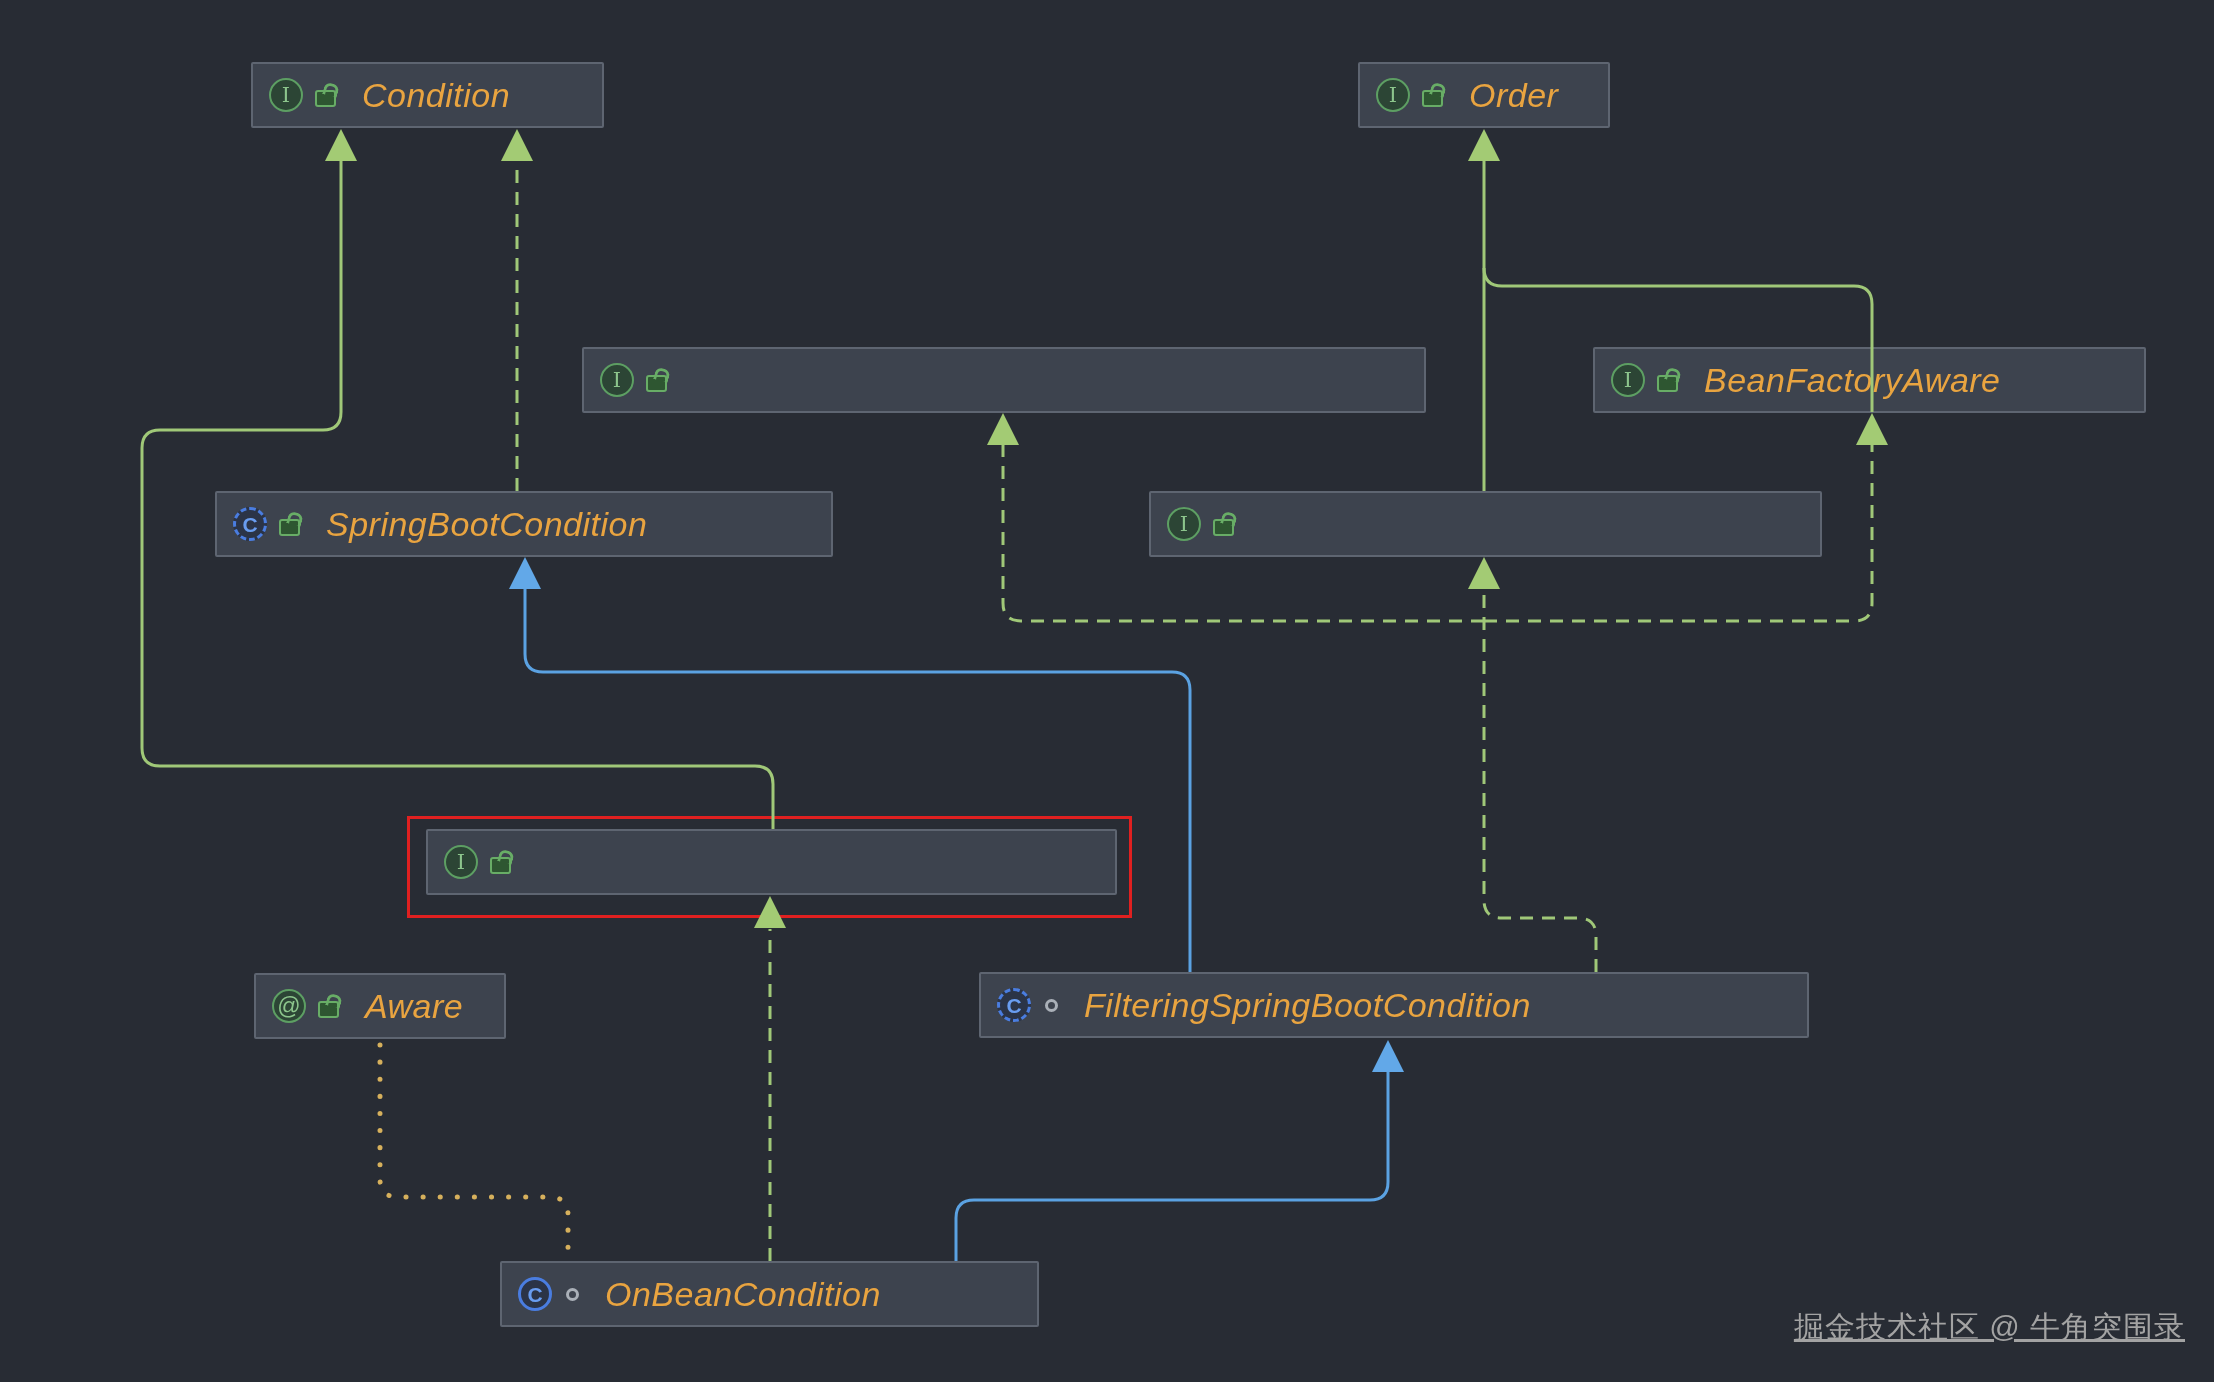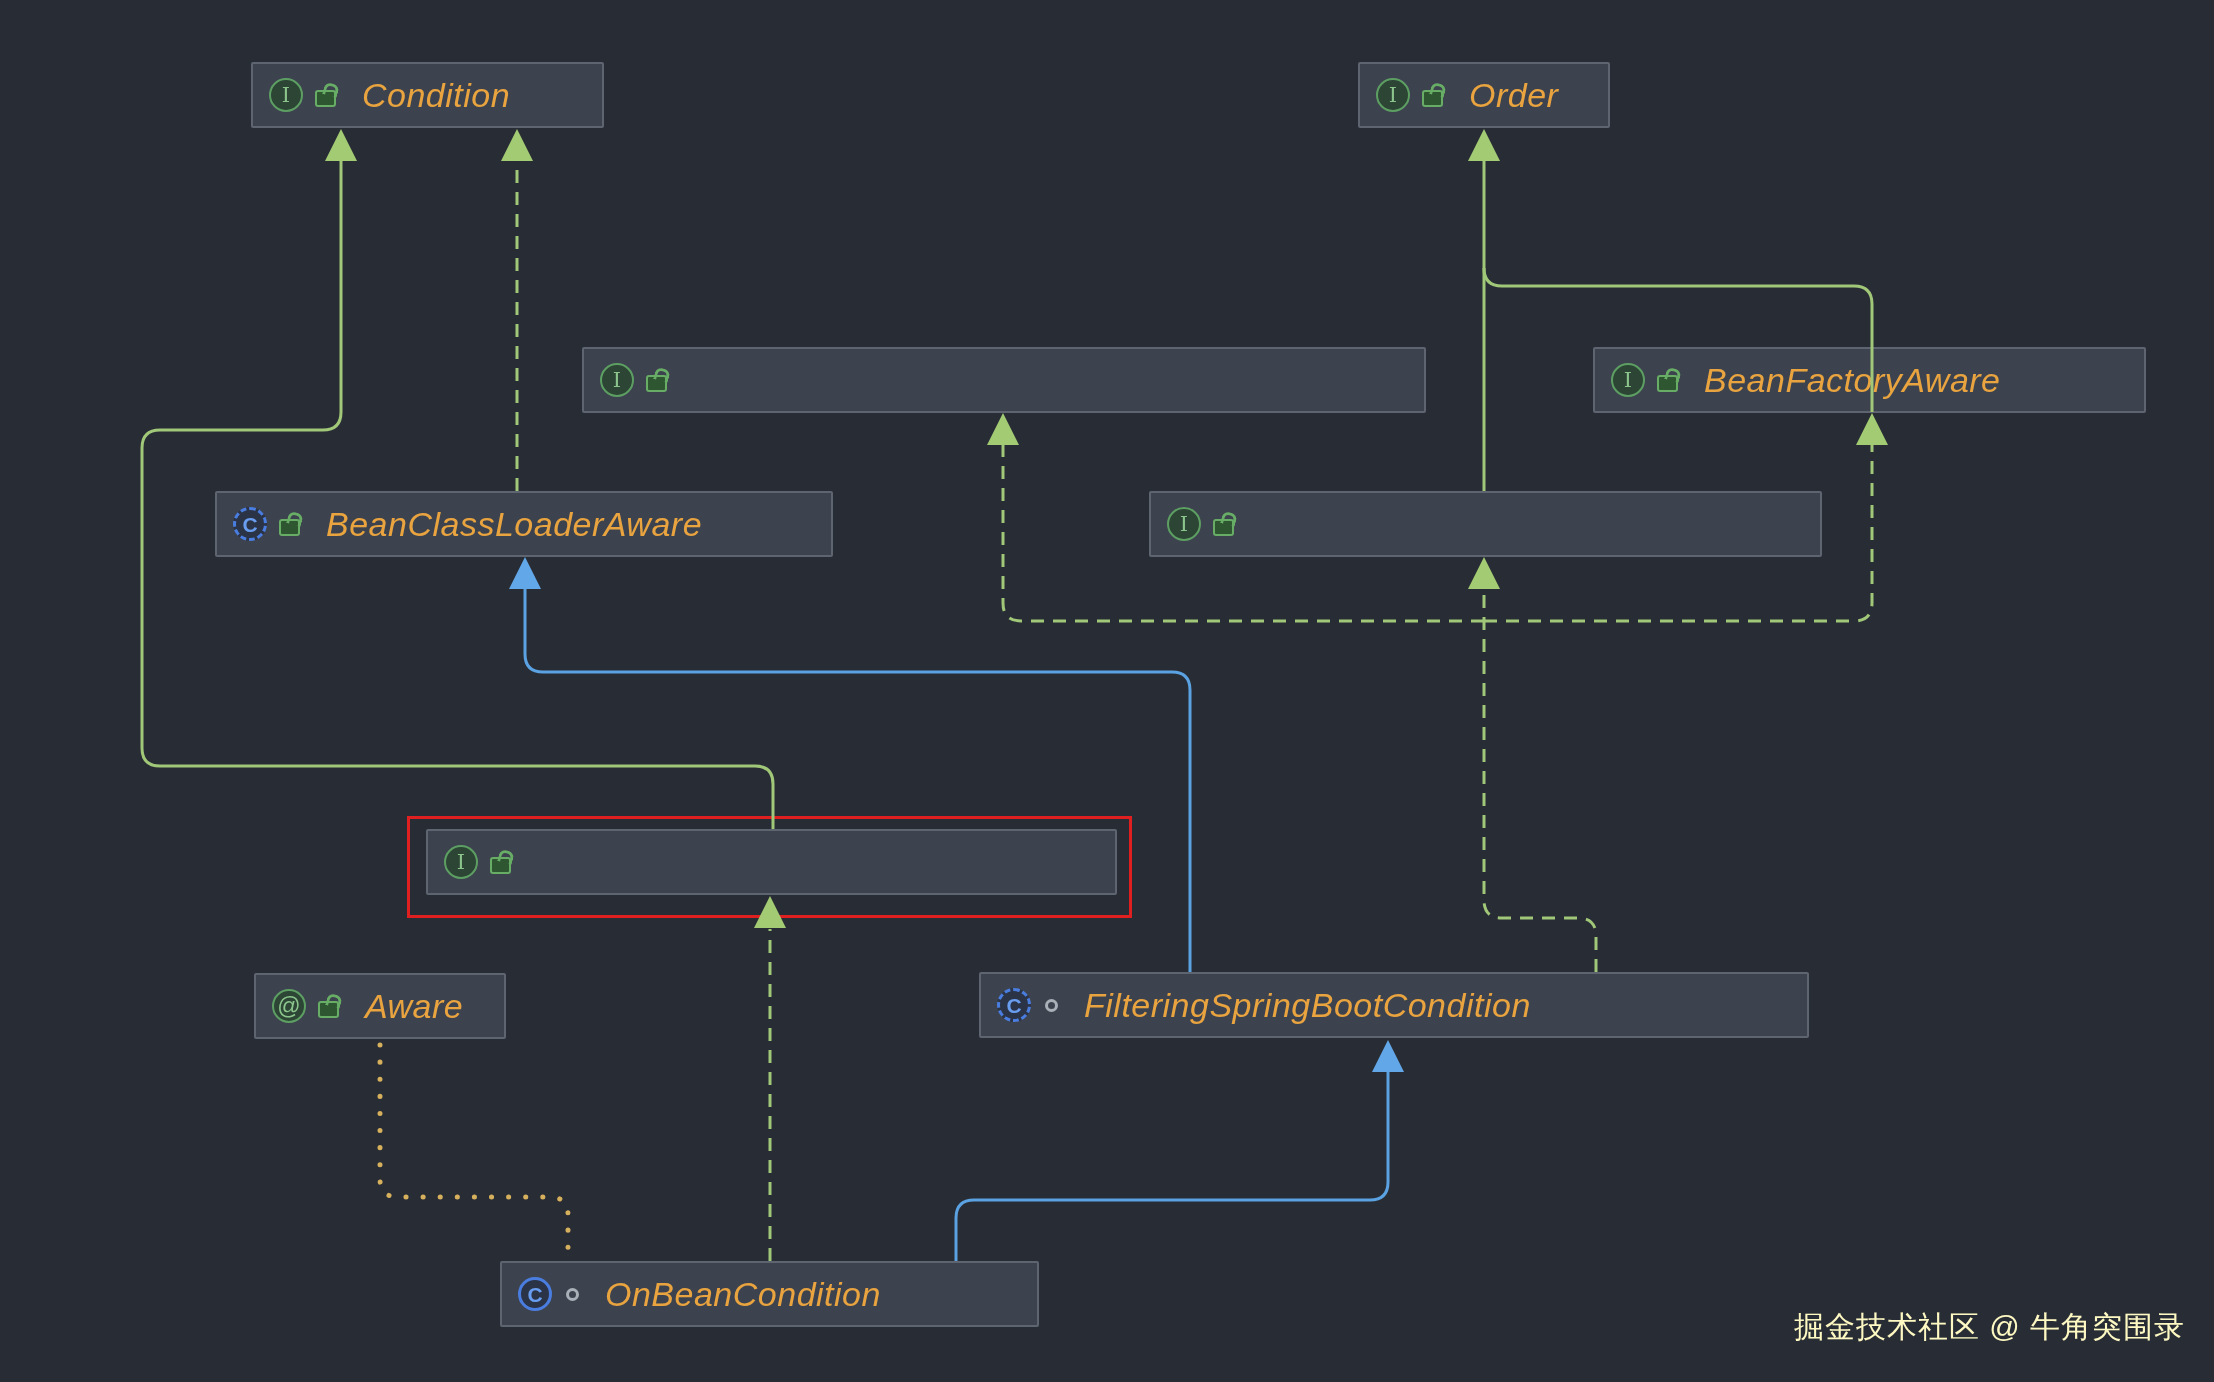--- a/index.html
+++ b/index.html
@@ -90,7 +90,7 @@
   <div class="node" style="left:215px;top:491px;width:618px;">
     <span class="icon abstract-class">C</span>
     <span class="vis-lock"></span>
-    <span class="label">BeanClassLoaderAware</span>
+    <span class="label">SpringBootCondition</span>
   </div>
 
   <div class="node" style="left:1149px;top:491px;width:673px;">

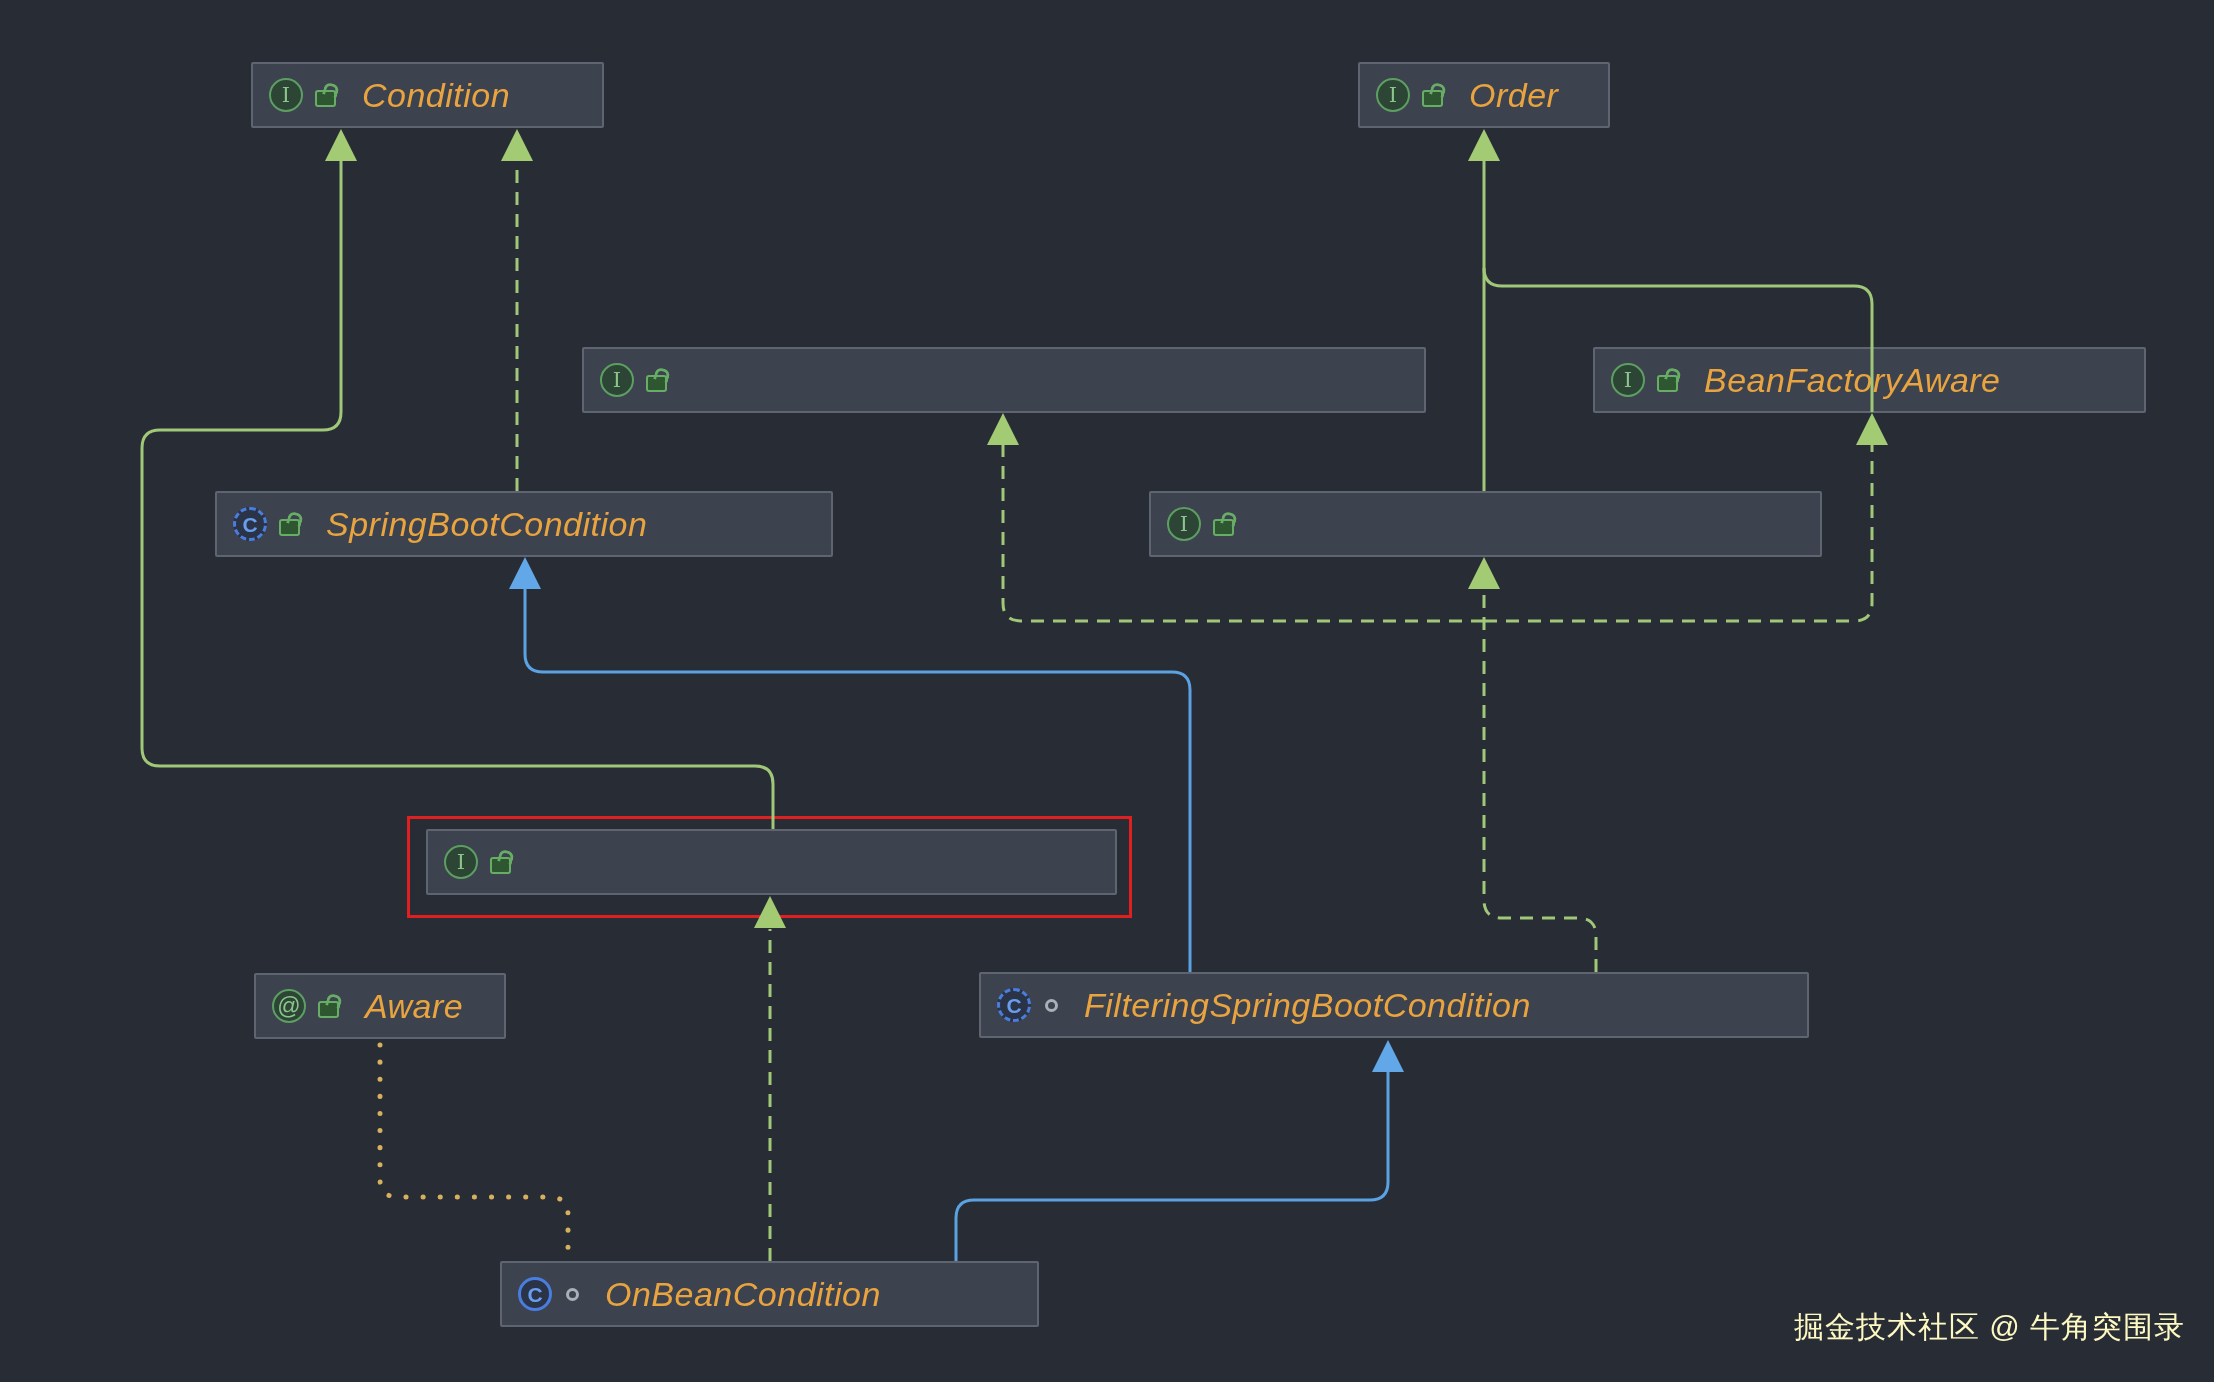--- a/index.html
+++ b/index.html
@@ -54,7 +54,7 @@
   
   .watermark{
     position:absolute;right:29px;bottom:34px;z-index:4;
-    color:#fef9c3;font-size:30px;letter-spacing:1px;white-space:nowrap;
+    color:#a3a3a3;font-size:30px;letter-spacing:1px;white-space:nowrap;text-decoration:underline;
   }
 </style>
 </head>

